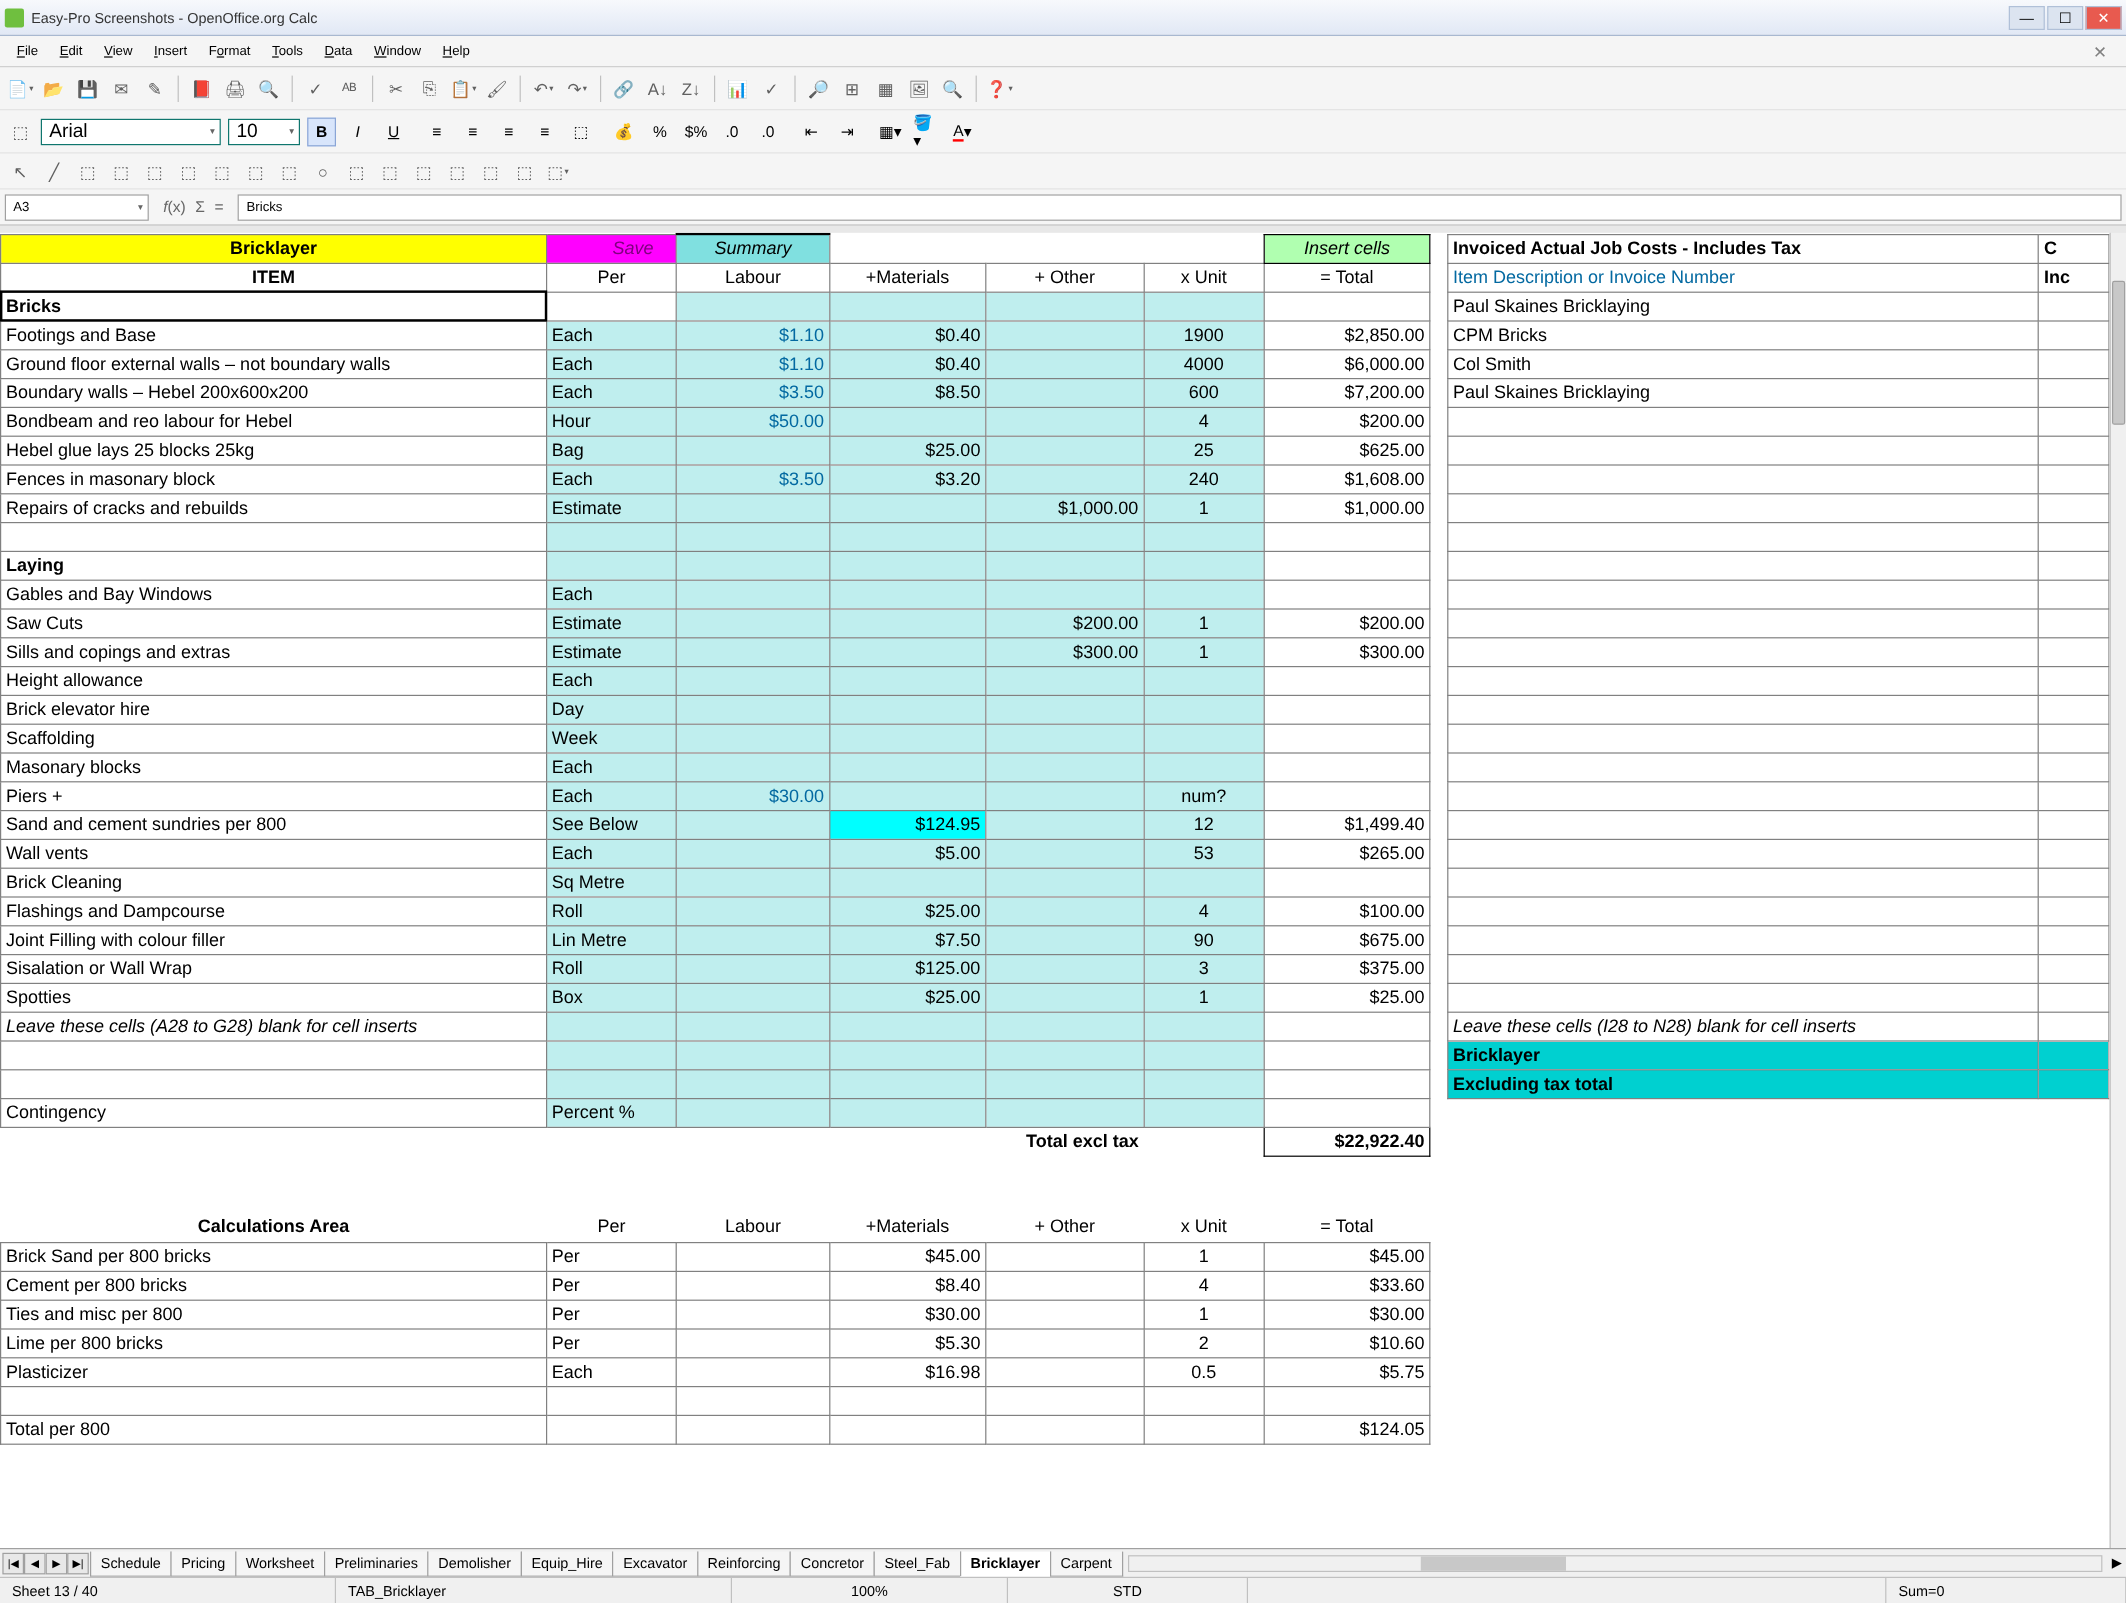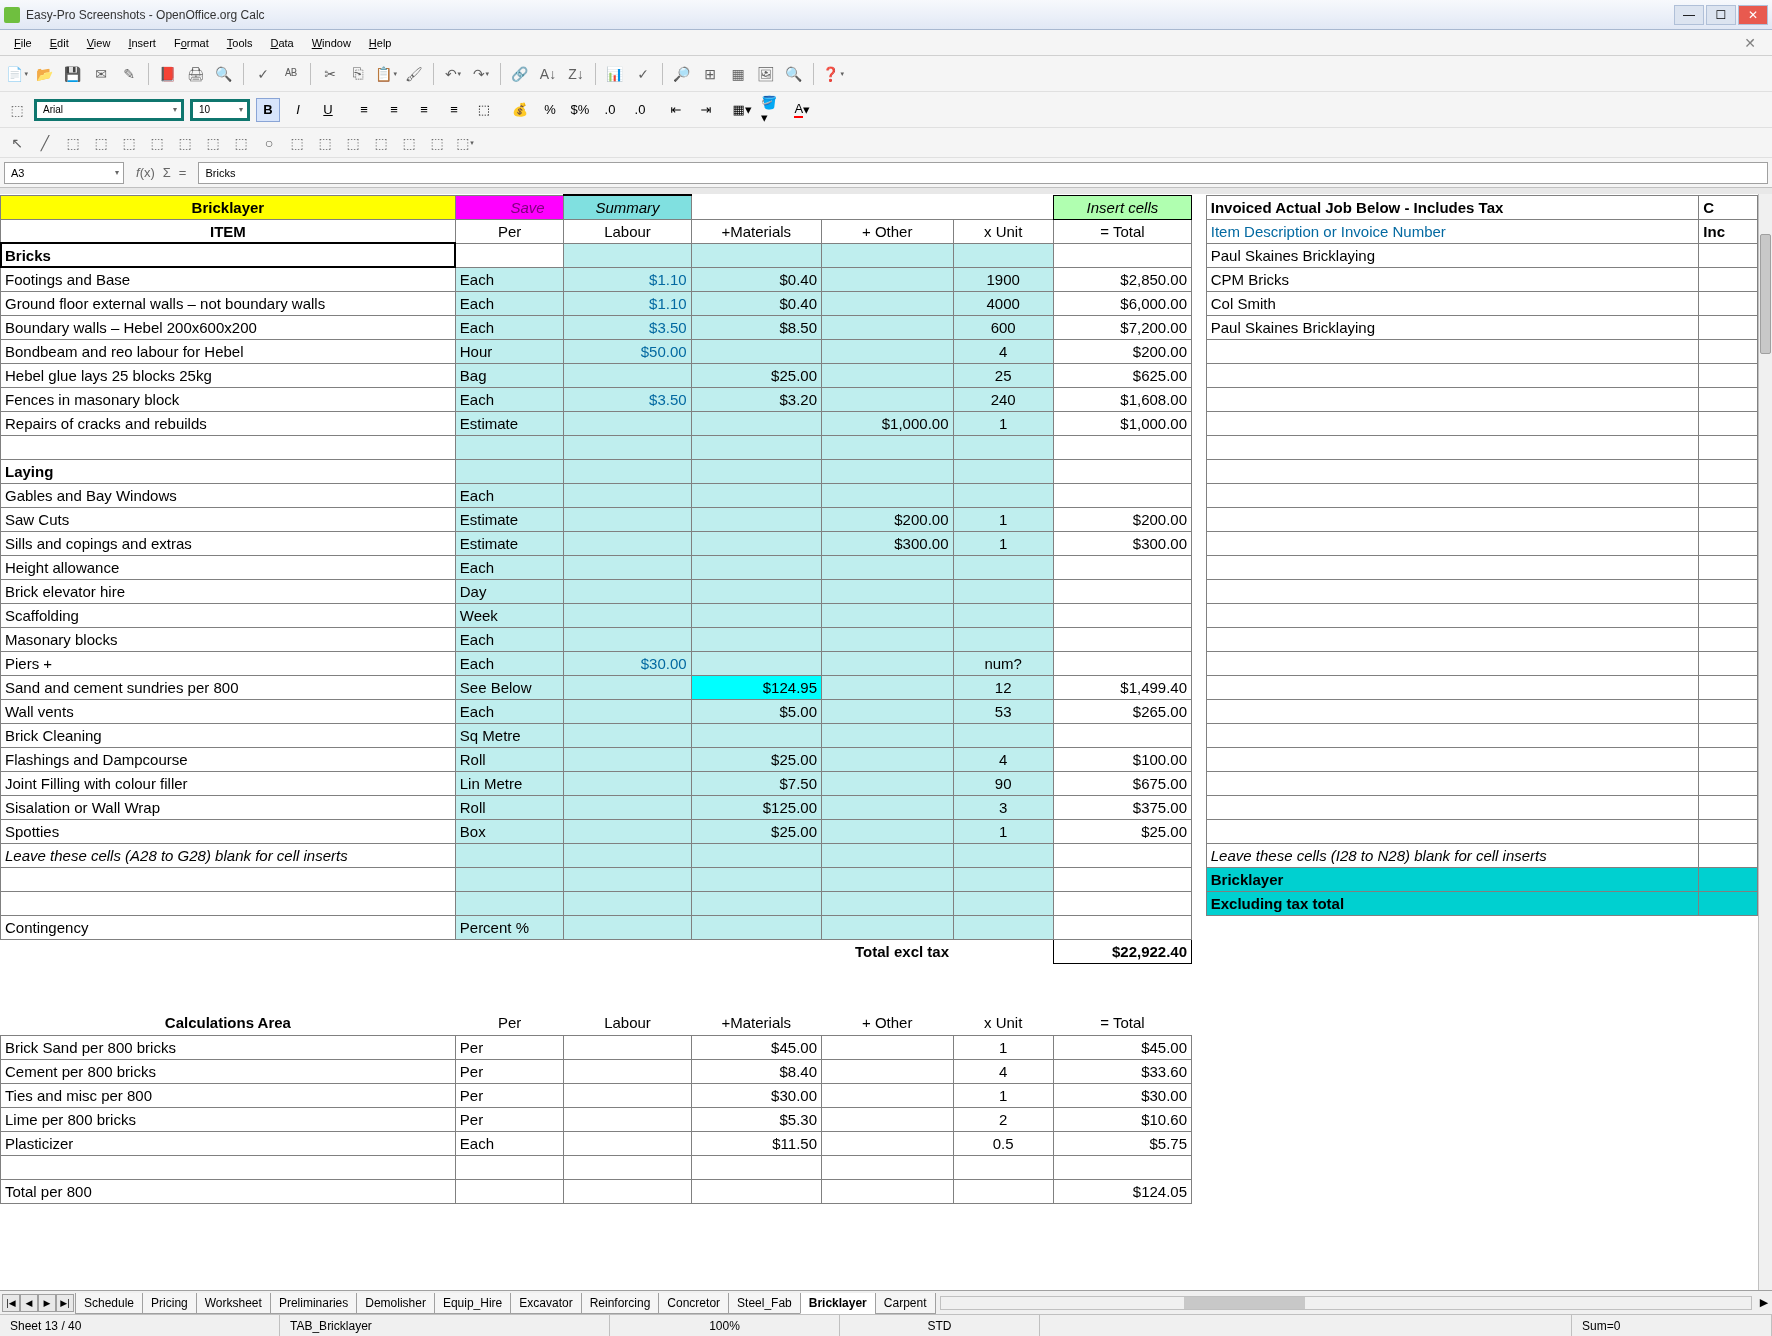--- a/index.html
+++ b/index.html
@@ -25,7 +25,7 @@
 .tbtn { width:22px; height:22px; display:flex; align-items:center; justify-content:center; font-size:14px; color:#606060; cursor:default; }
 .tbtn.drop::after { content:"▾"; font-size:7px; margin-left:1px; }
 .fontbar { height:36px; background:#f5f5f5; border-bottom:1px solid #e0e0e0; display:flex; align-items:center; padding:0 6px; gap:6px; }
-.combo { height:22px; background:#fff; border:3px solid #0f766e; display:flex; align-items:center; padding:0 6px; font-size:10px; position:relative; }
+.combo { height:22px; background:#fff; border:1px solid #0f766e; display:flex; align-items:center; padding:0 6px; font-size:16px; position:relative; }
 .combo.font { width:150px; }
 .combo.size { width:60px; }
 .combo::after { content:"▾"; font-size:8px; color:#666; position:absolute; right:4px; }

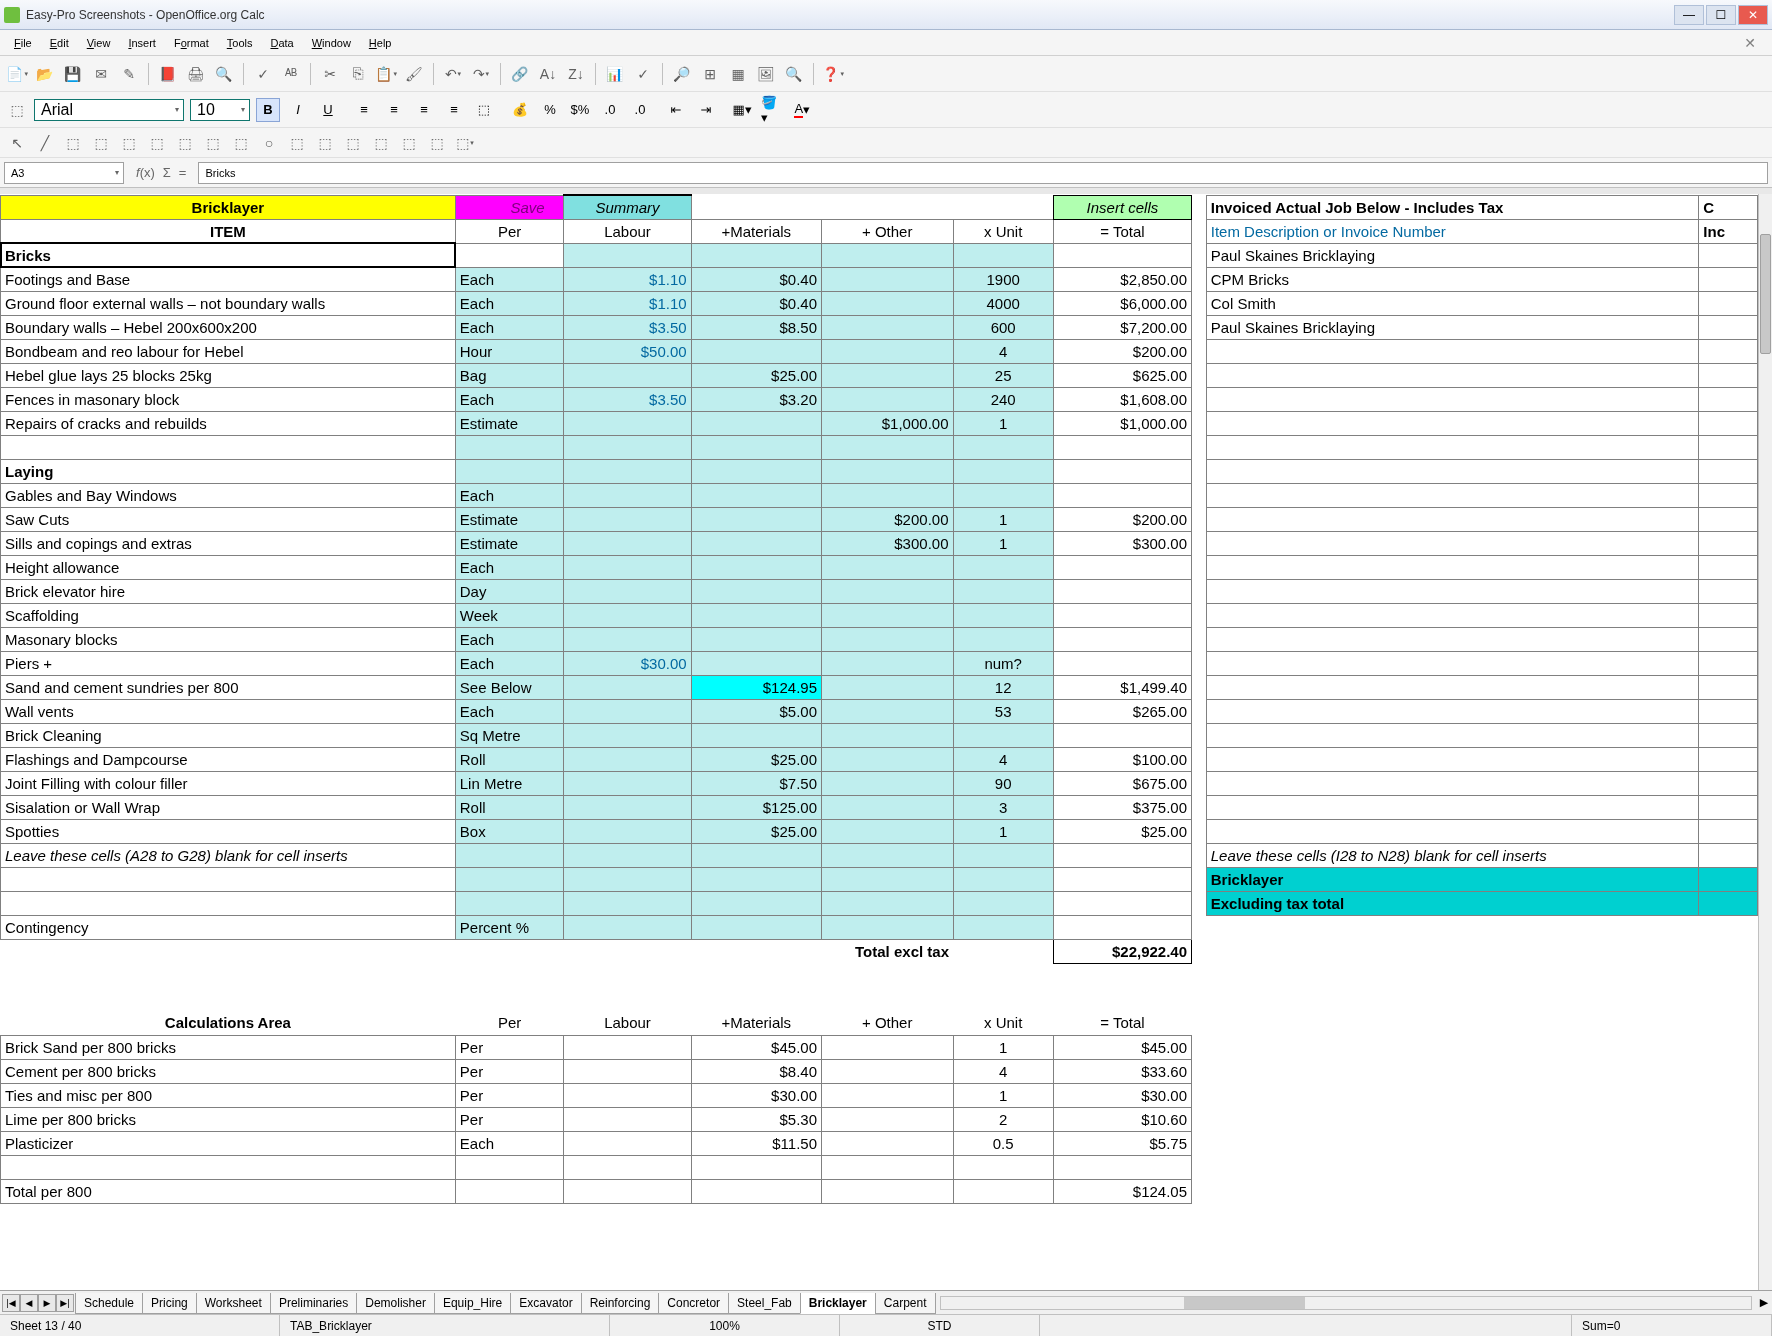--- a/index.html
+++ b/index.html
@@ -243,7 +243,7 @@
           <td class="noborder"></td>
   <td class="greenhdr">Insert cells</td>
   <td class="noborder"></td>
-  <td class="bold">Invoiced Actual Job Below - Includes Tax</td>
+  <td class="bold">Invoiced Actual Job Costs - Includes Tax</td>
   <td class="bold">C</td>
 </tr>
 <tr>

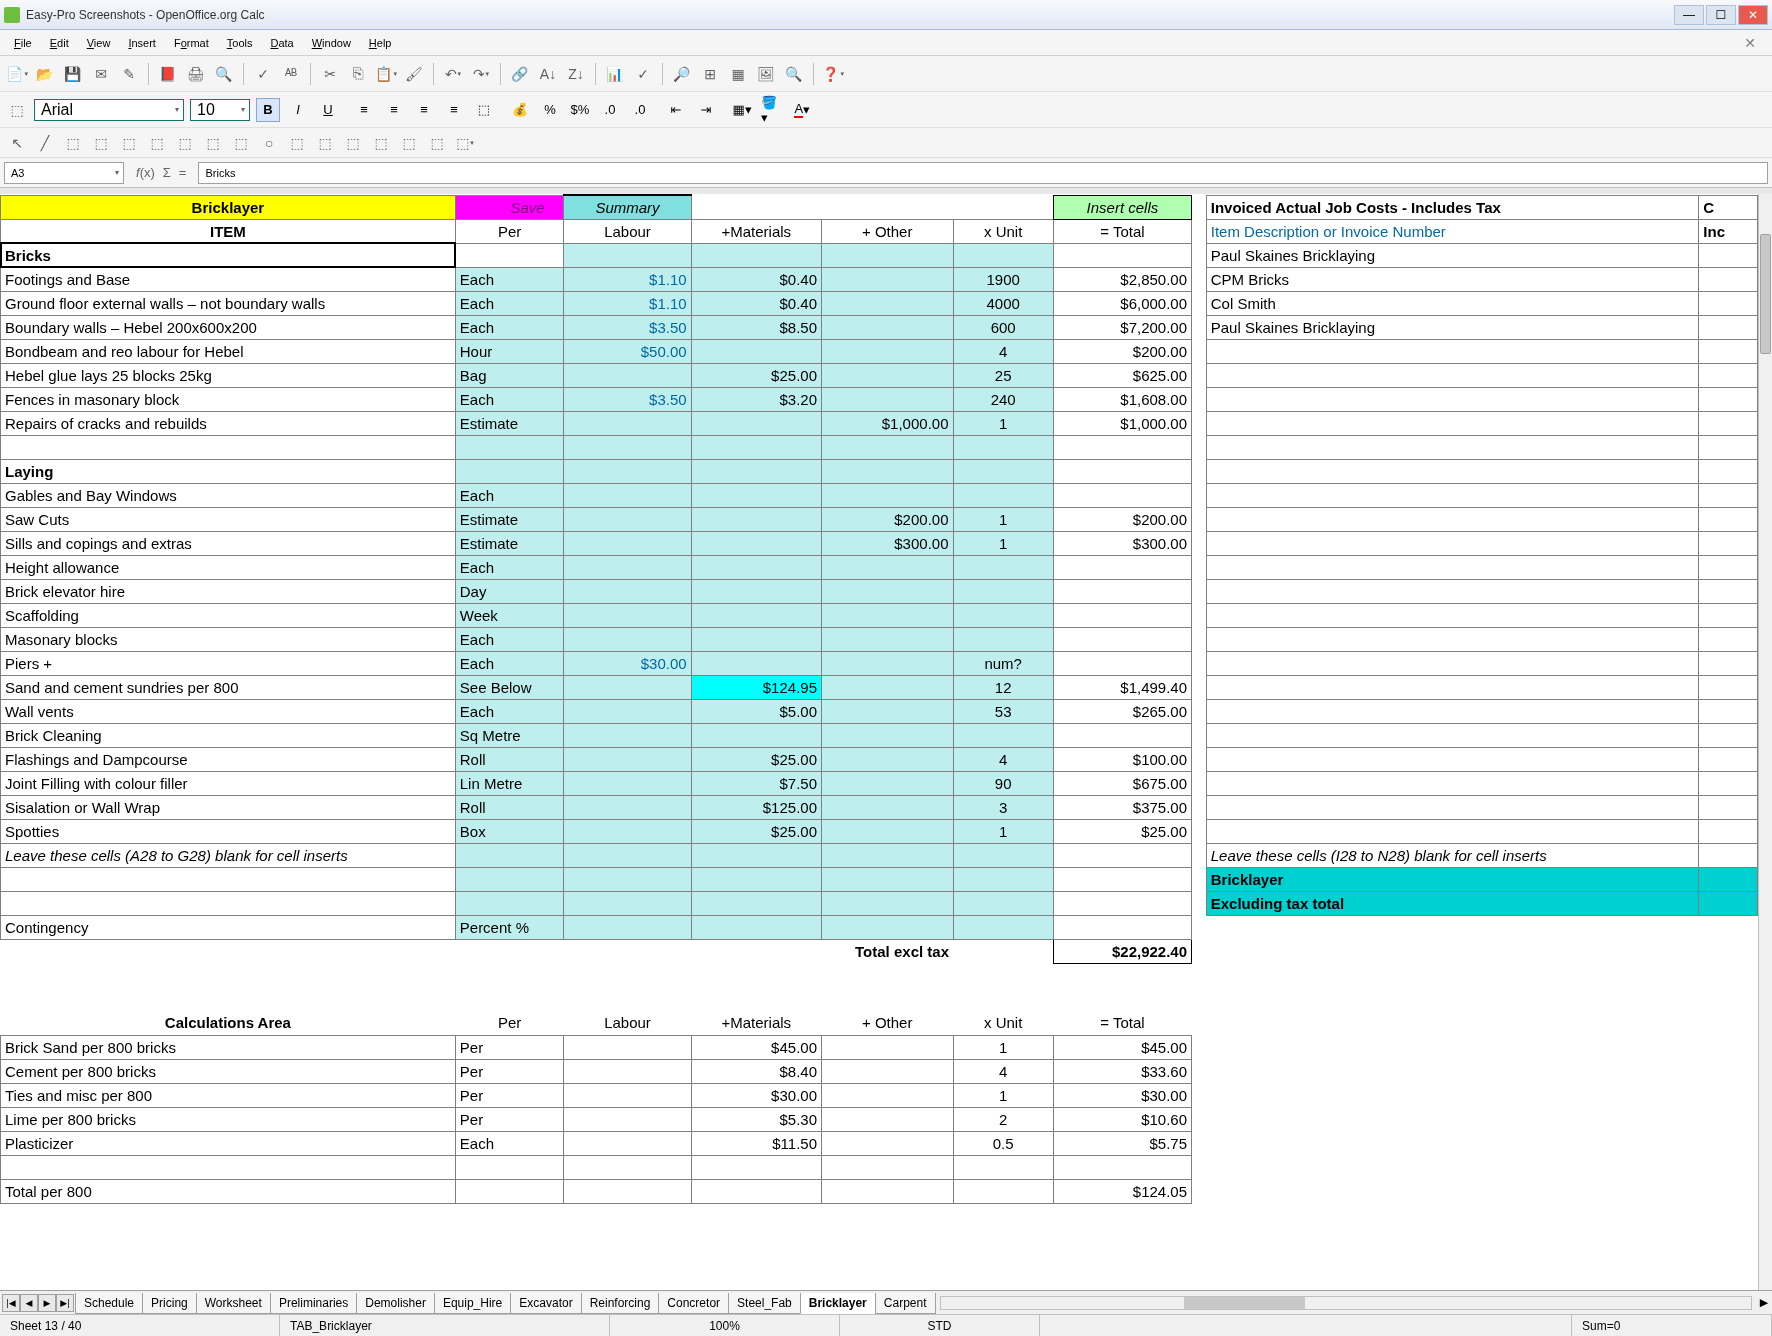--- a/index.html
+++ b/index.html
@@ -706,7 +706,7 @@
           <td>Plasticizer</td>
           <td>Each</td>
           <td></td>
-          <td class="num">$11.50</td>
+          <td class="num">$16.98</td>
           <td></td>
           <td class="ctr">0.5</td>
           <td class="num">$5.75</td>

